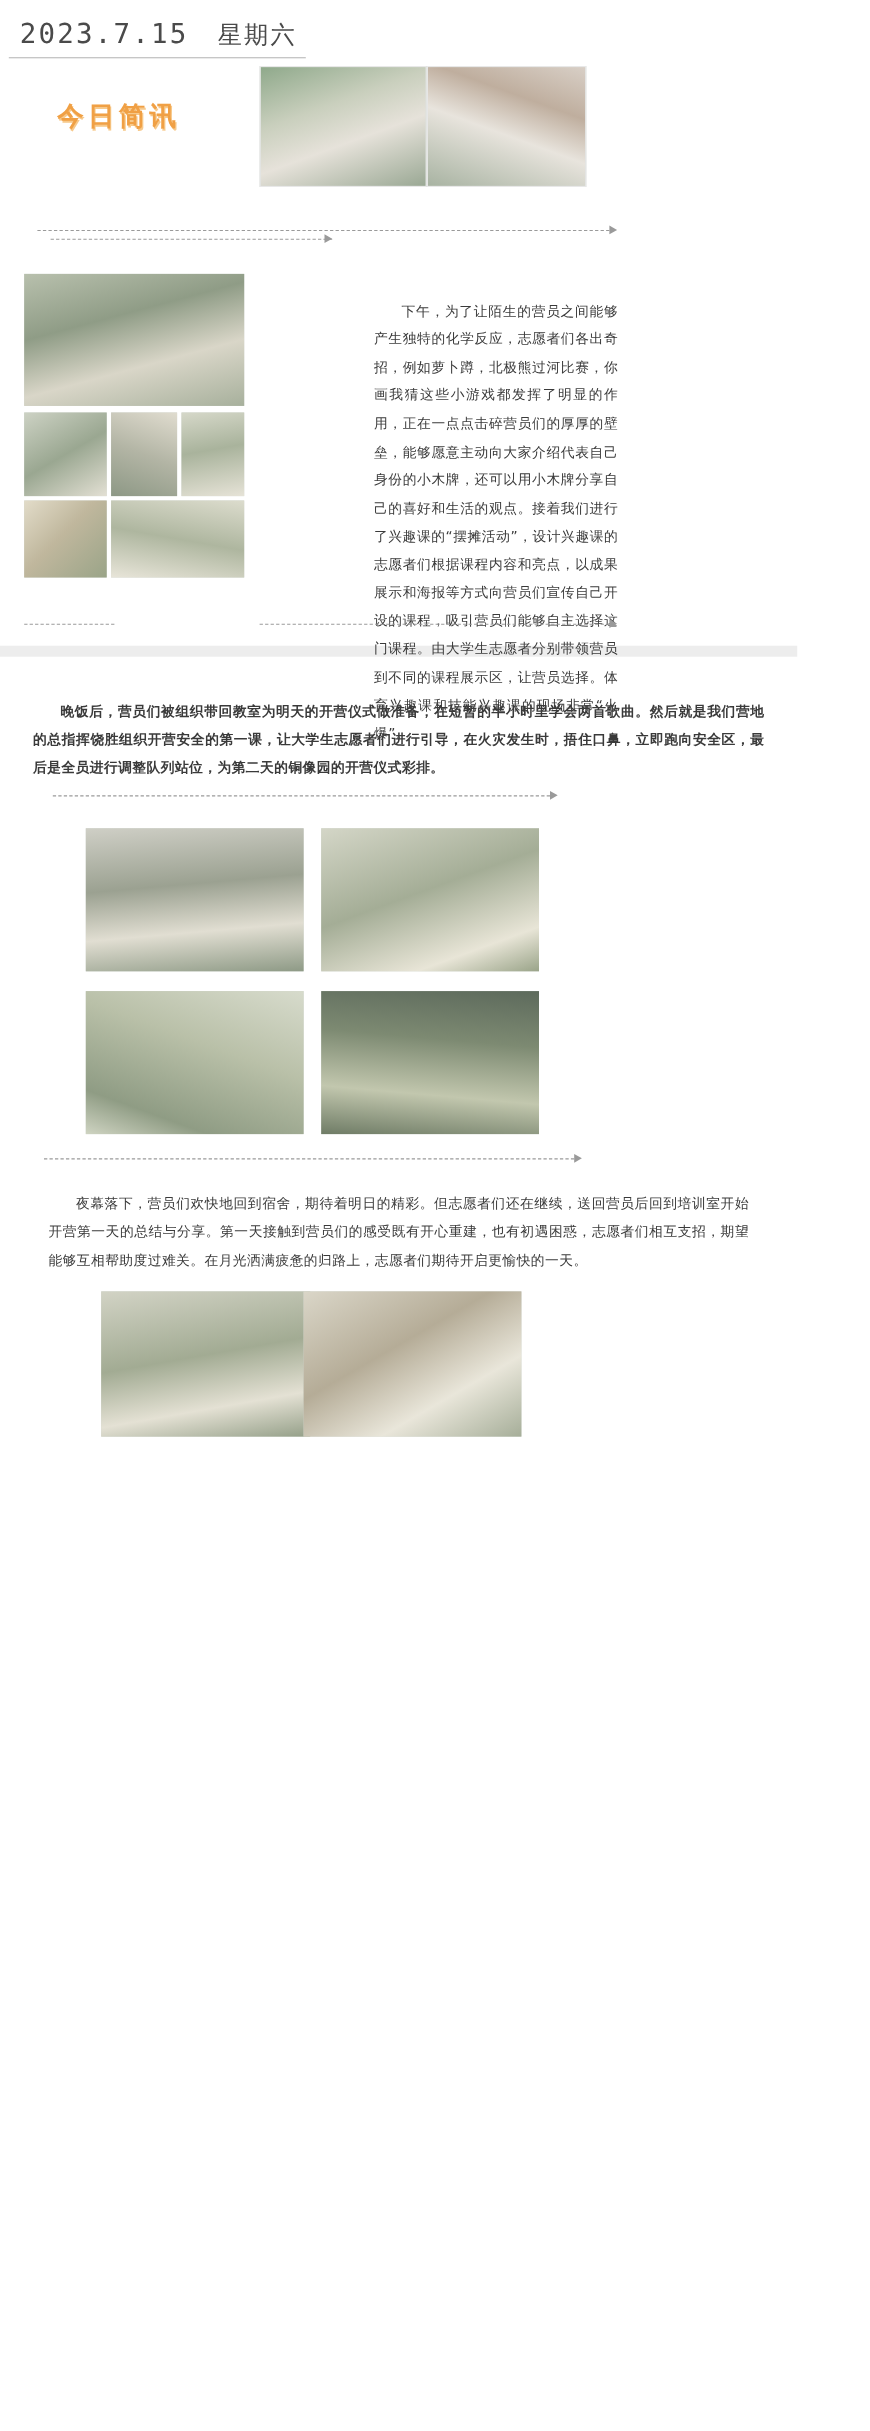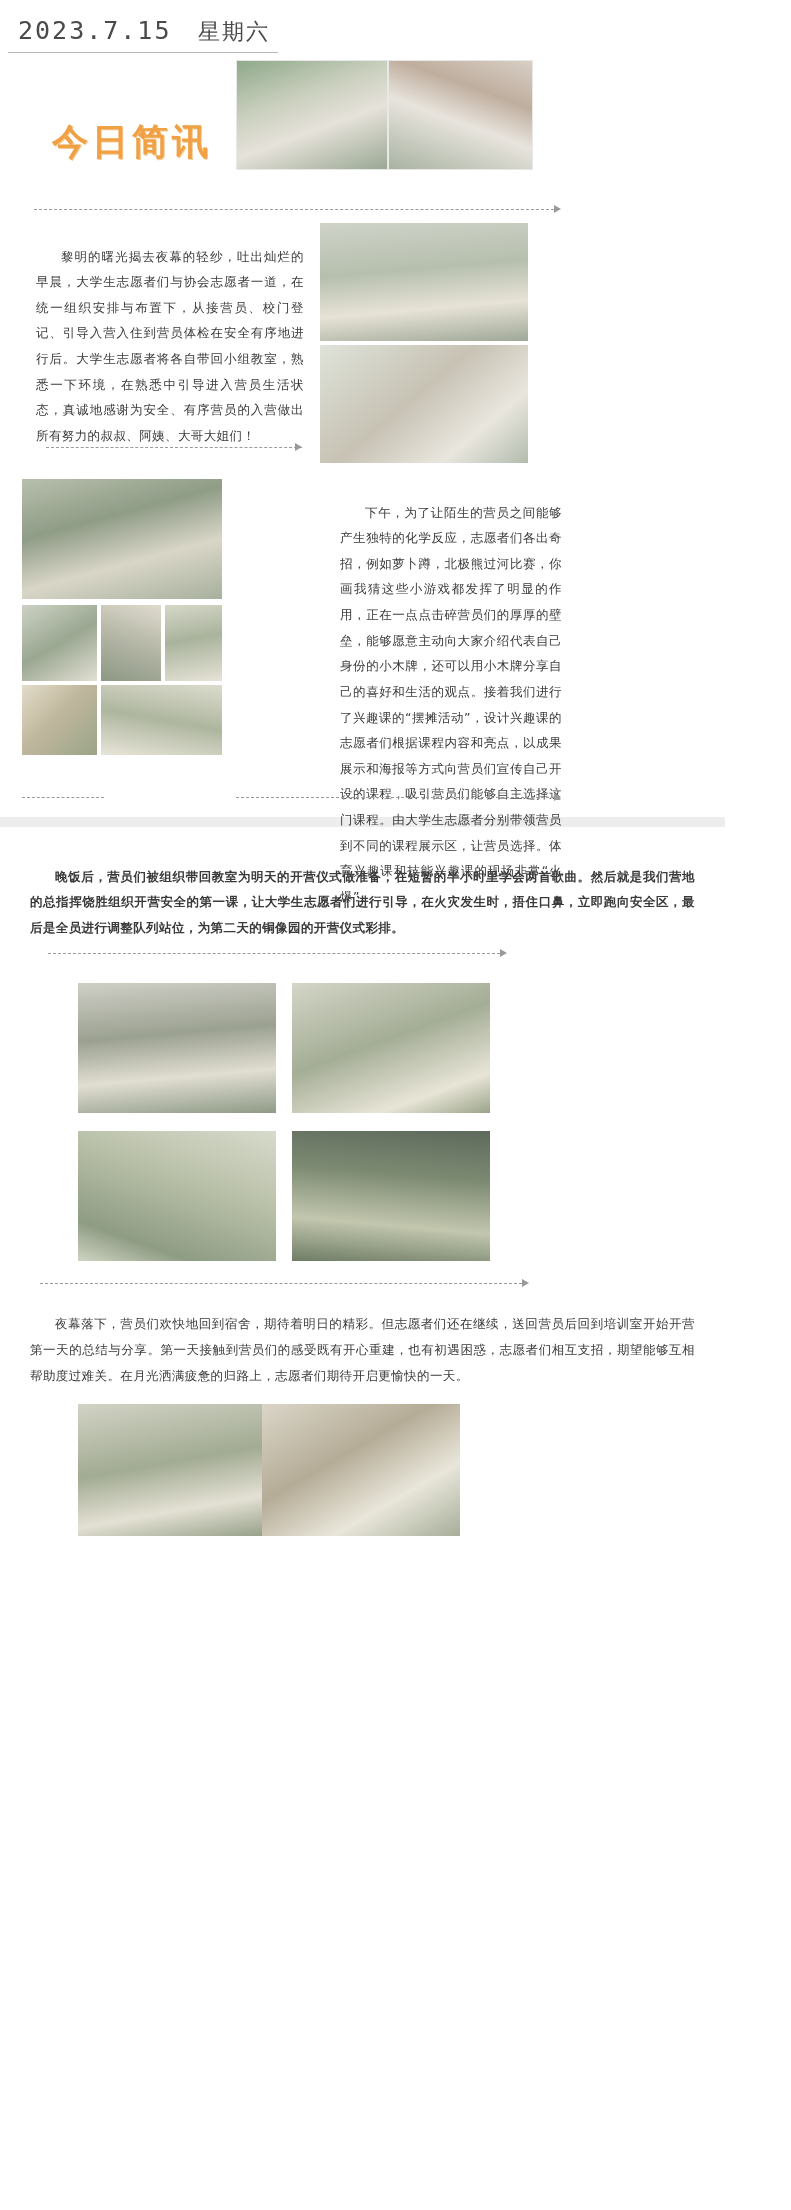--- a/index.html
+++ b/index.html
@@ -50,12 +50,11 @@
     left: 52px;
     top: 32px;
     font-family: "DejaVu Sans", sans-serif;
-    font-size: 36px;
+    font-size: 24px;
     font-weight: bold;
     letter-spacing: 4px;
     color: #f0a045;
     text-shadow: 1px 1px 0 #f7c98b;
-    margin-top: 28px;
   }
   .hdr-img {
     position: absolute;

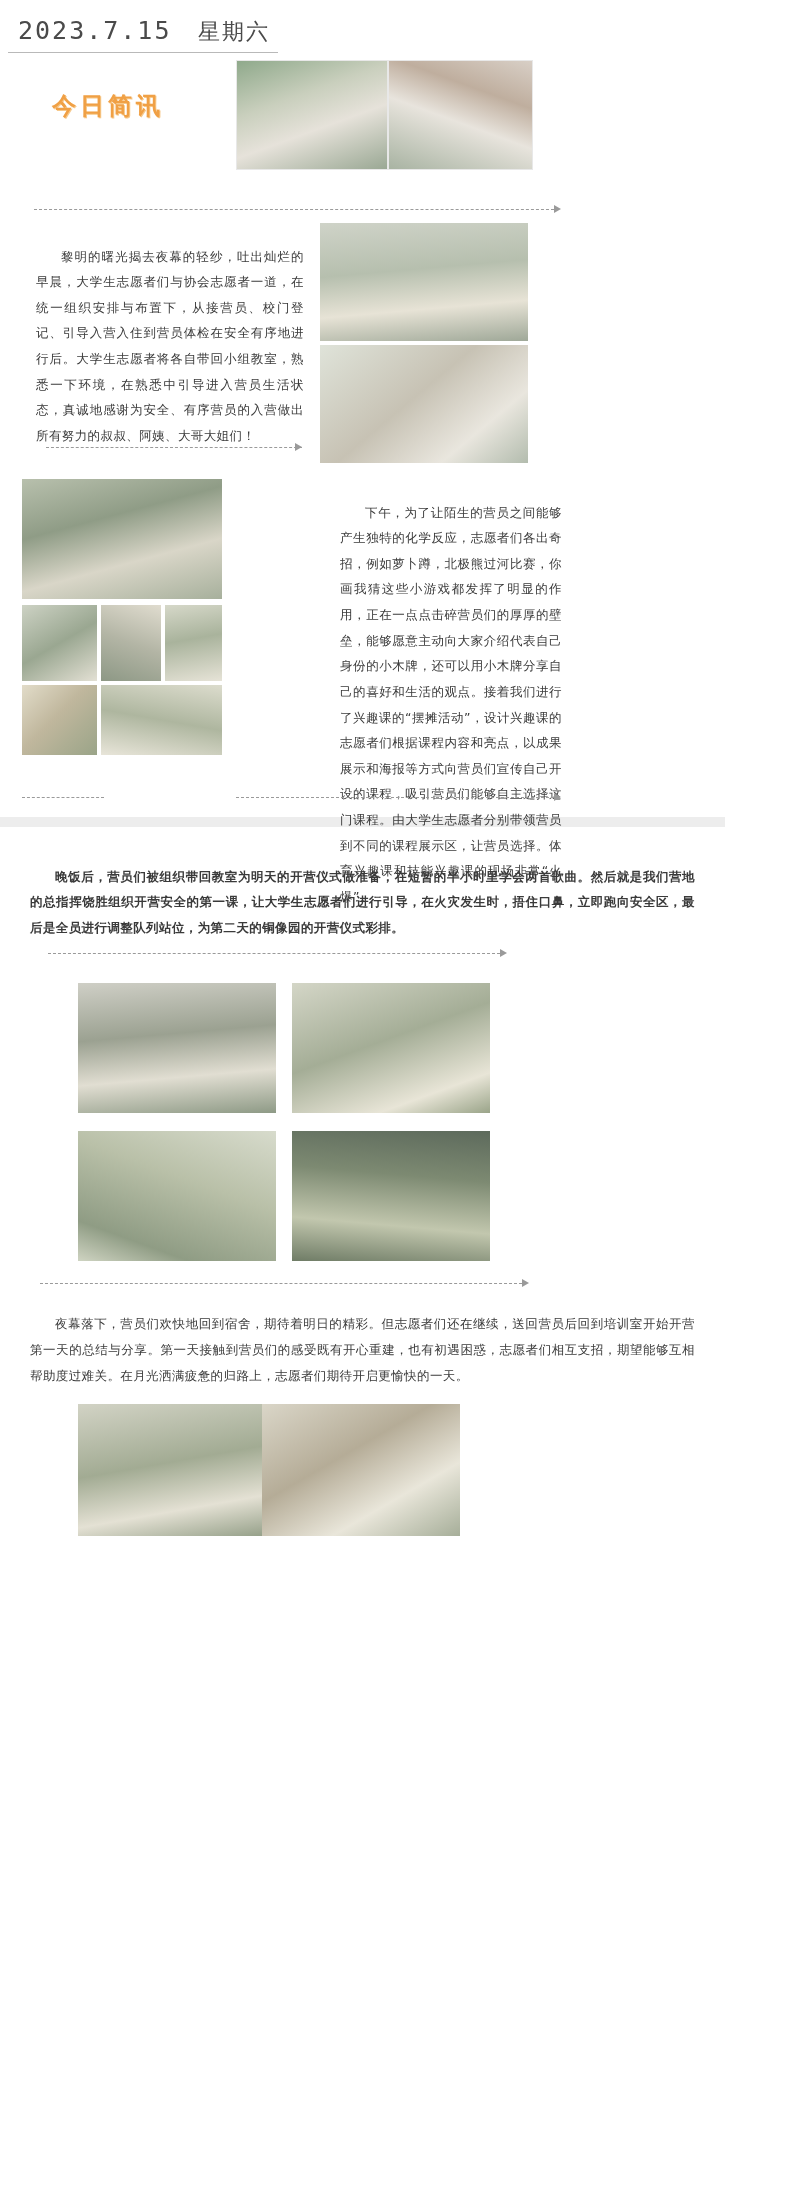--- a/index.html
+++ b/index.html
@@ -202,11 +202,6 @@
     <div class="dash-arrow" style="left:554px;"></div>
   </div>
 
-  <div class="sec1">
-    <p class="para">黎明的曙光揭去夜幕的轻纱，吐出灿烂的早晨，大学生志愿者们与协会志愿者一道，在统一组织安排与布置下，从接营员、校门登记、引导入营入住到营员体检在安全有序地进行后。大学生志愿者将各自带回小组教室，熟悉一下环境，在熟悉中引导进入营员生活状态，真诚地感谢为安全、有序营员的入营做出所有努力的叔叔、阿姨、大哥大姐们！</p>
-    <div class="img-a ph" style="background-image:linear-gradient(175deg,#cfd3c8 0%,#b6bfae 40%,#e7e3d6 70%,#9fa898 100%);"></div>
-    <div class="img-b ph" style="background-image:linear-gradient(140deg,#dfe3d9 0%,#c7c2b4 45%,#e9e6de 75%,#b3bcae 100%);"></div>
-  </div>
 
   <div class="dash-rule" style="height:10px;">
     <div class="dash-line" style="left:46px;width:256px;"></div>

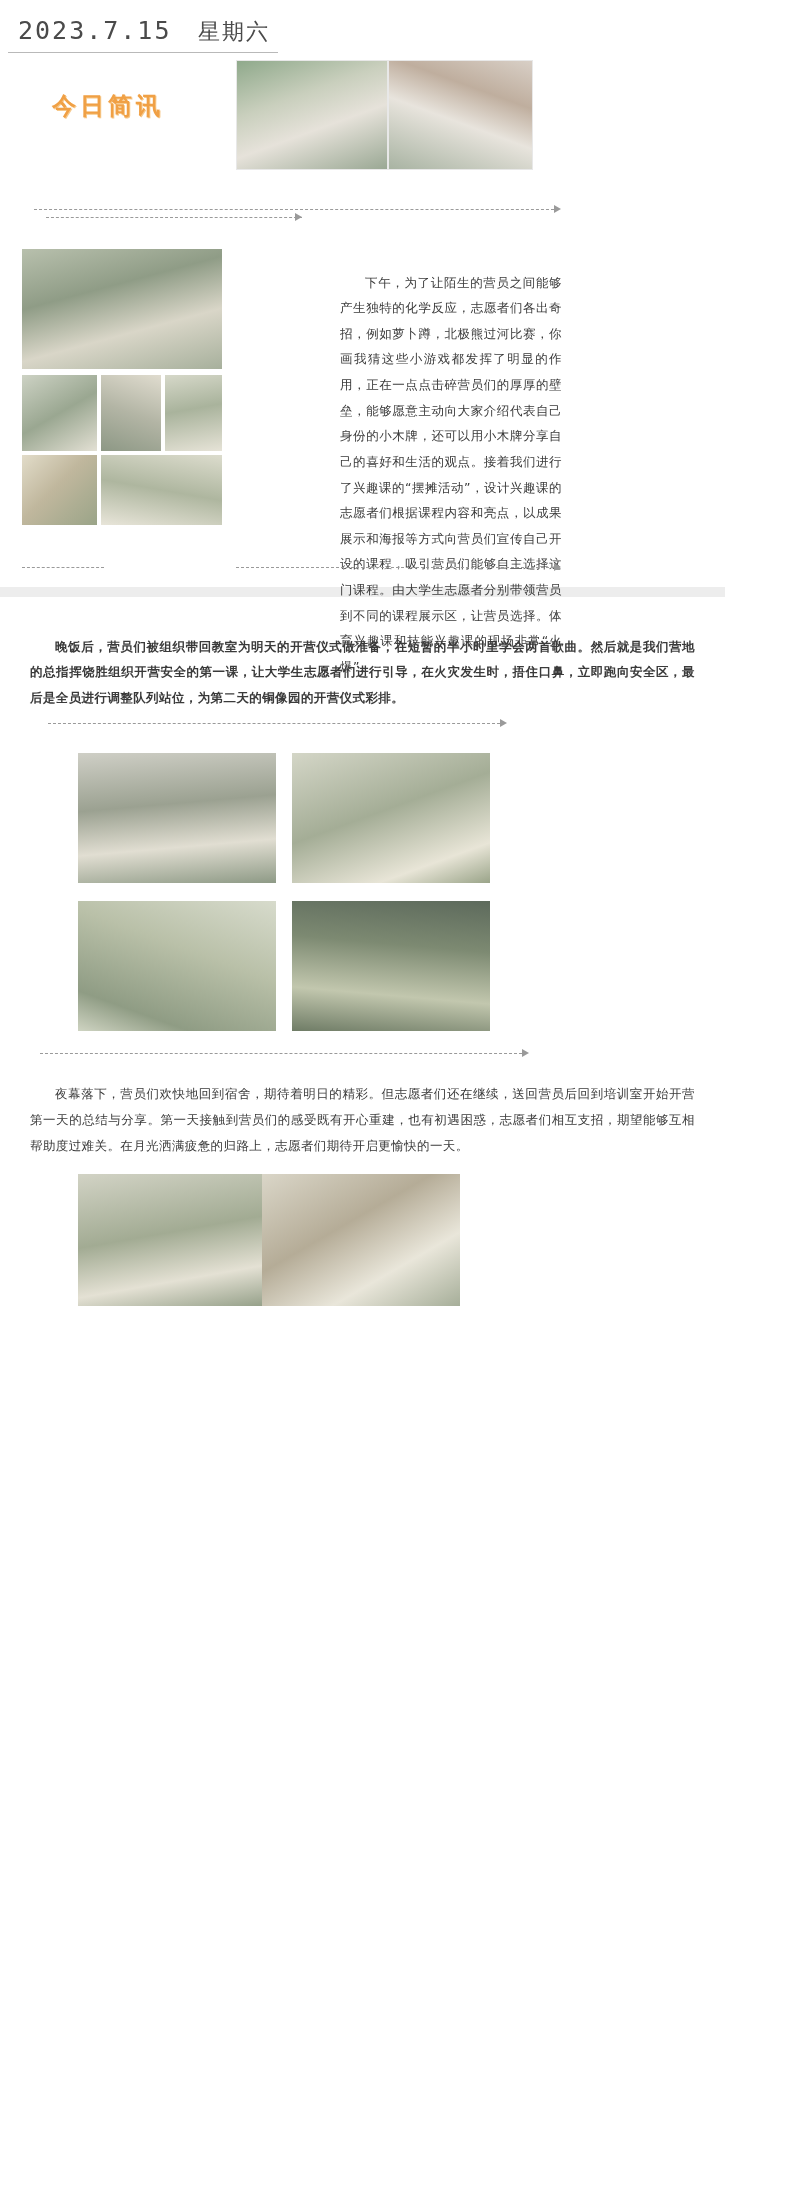--- a/index.html
+++ b/index.html
@@ -164,7 +164,7 @@
   .gi.g4 { left: 262px; top: 148px; width: 198px; height: 130px; }
 
   
-  .sec4 { position: relative; padding: 0 30px; }
+  .sec4 { position: relative; padding: 0 44px; }
   .pair-imgs {
     position: relative;
     height: 150px;

